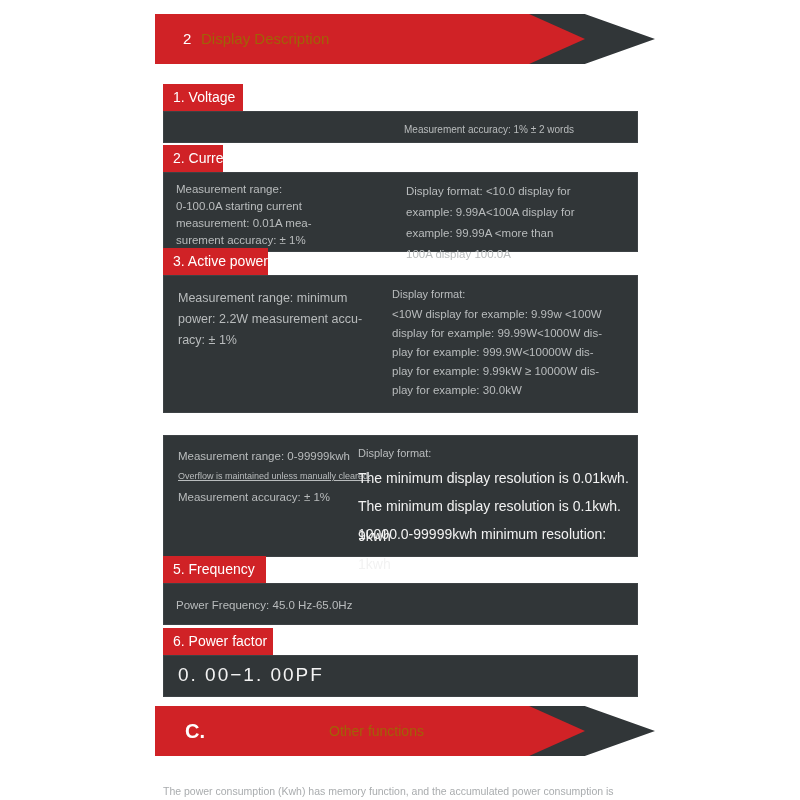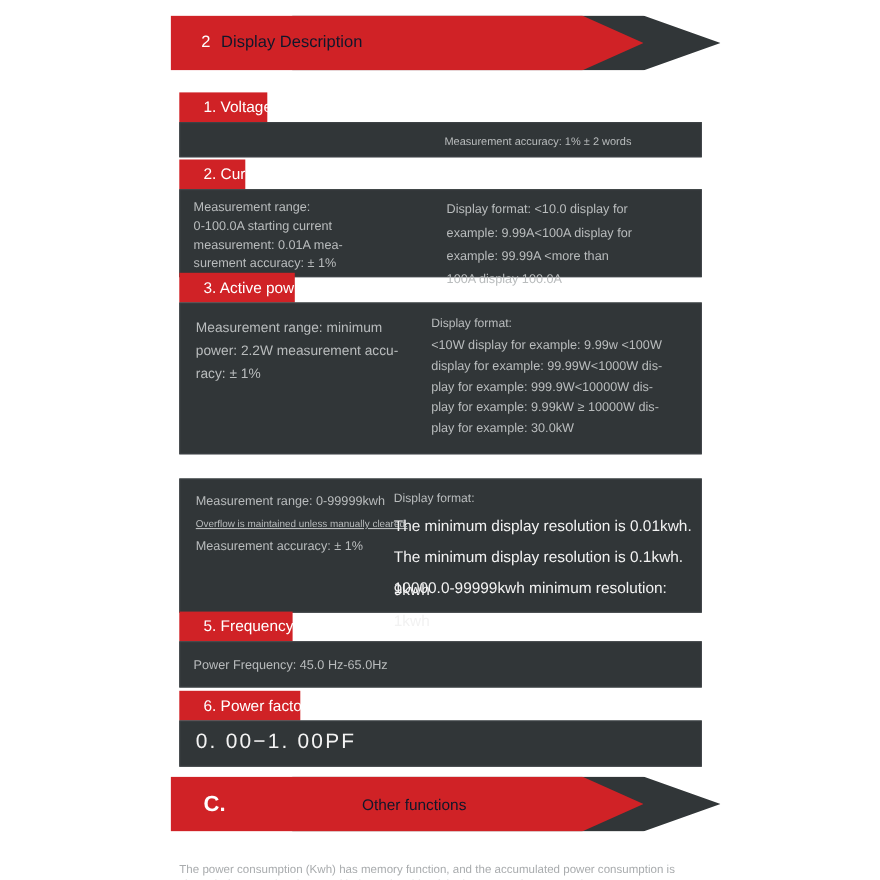--- a/index.html
+++ b/index.html
@@ -63,7 +63,7 @@
     top: 0;
     height: 50px;
     line-height: 50px;
-    color: #0f172a;
+    color: #a16207;
     font-size: 15px;
   }
   #banner-top .banner-title { left: 46px; }

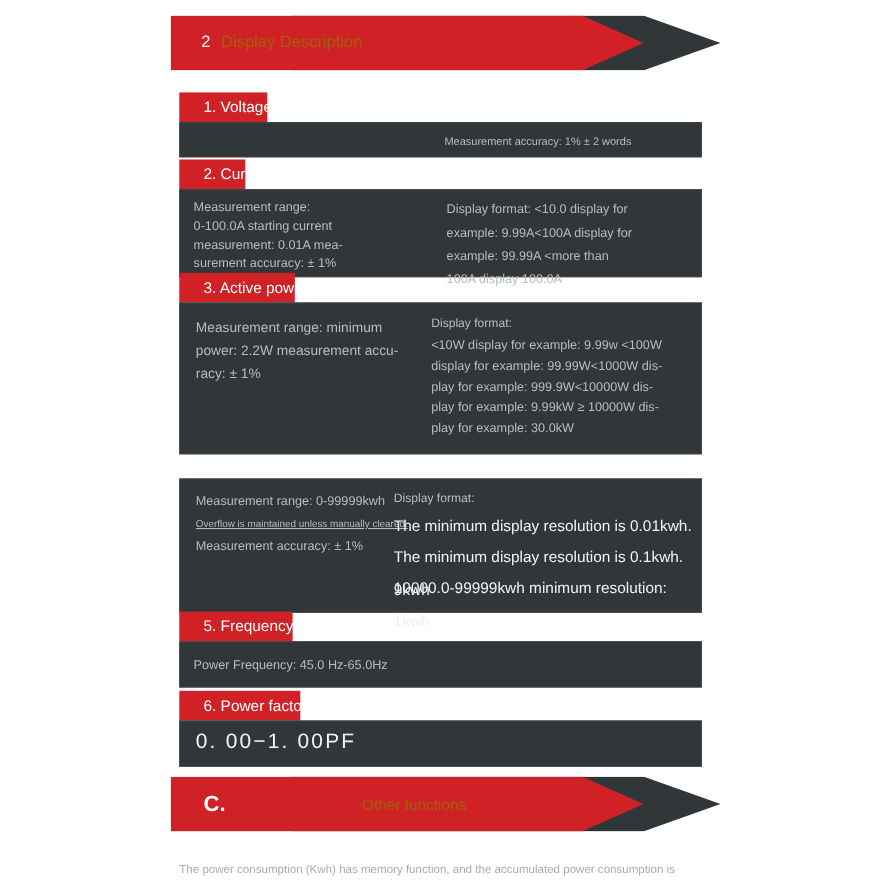--- a/index.html
+++ b/index.html
@@ -78,7 +78,7 @@
     background: #d02226;
     color: #ffffff;
     font-size: 14px;
-    padding: 0 12px 0 22px;
+    padding: 0 12px 0 10px;
     box-sizing: border-box;
     white-space: nowrap;
   }

